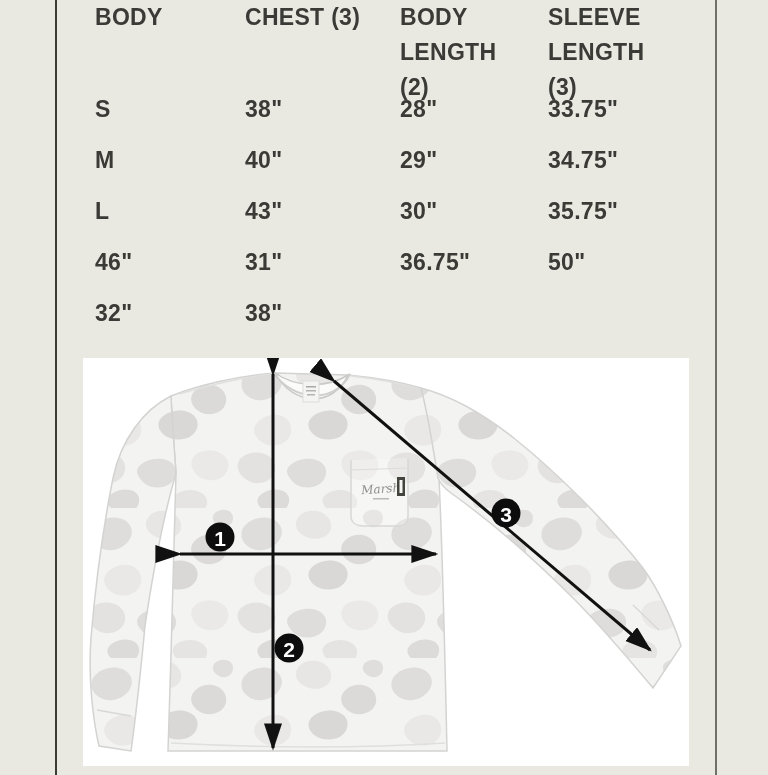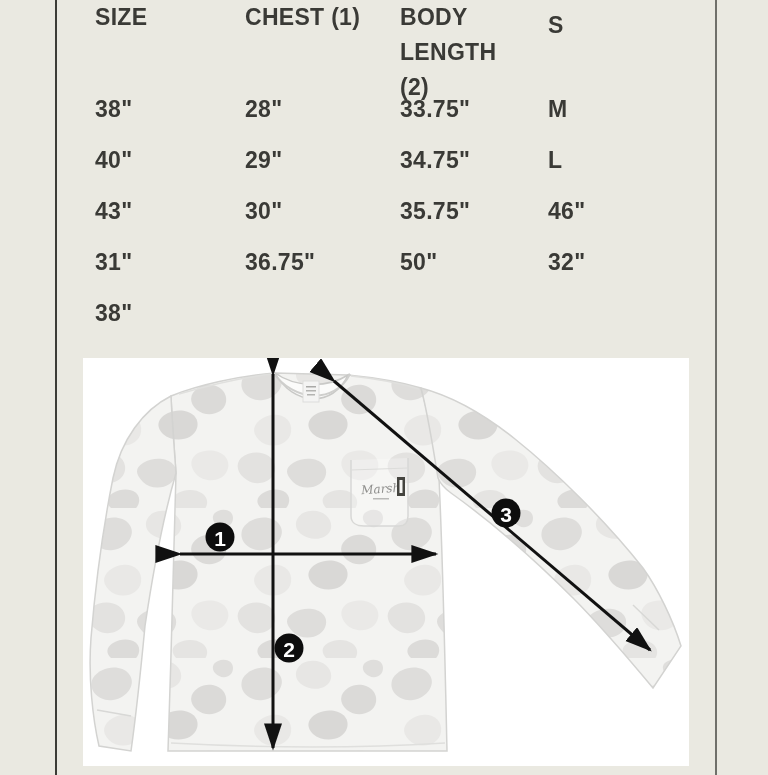--- a/index.html
+++ b/index.html
@@ -59,7 +59,7 @@
   <div id="size-table">
 
     <div class="th">
-      <span>SIZE</span>
+      <span>BODY</span>
     </div>
     <div class="th">
       <span>CHEST (1)</span>

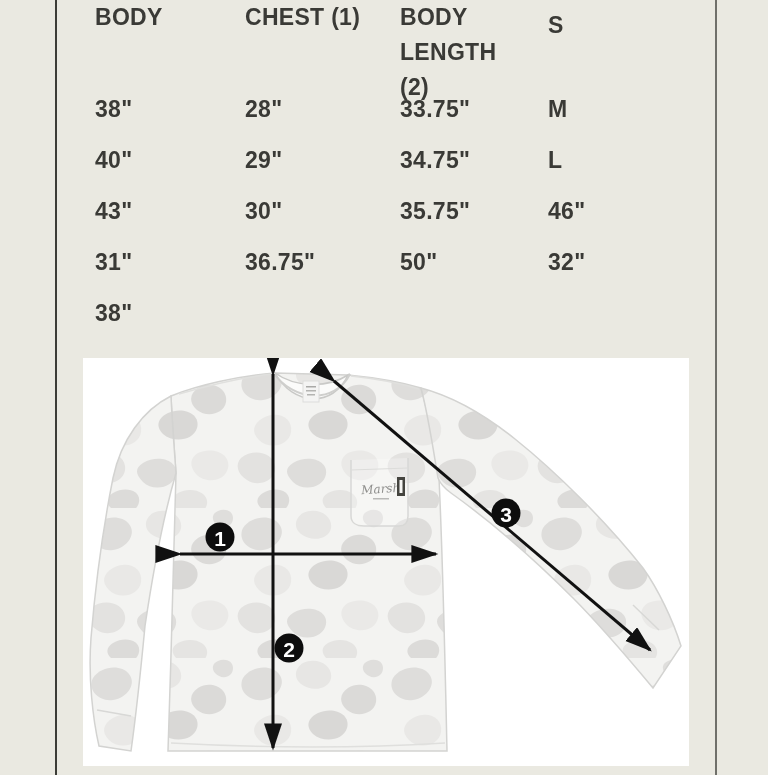--- a/index.html
+++ b/index.html
@@ -62,7 +62,7 @@
       <span>BODY</span>
     </div>
     <div class="th">
-      <span>CHEST (1)</span>
+      <span>CHEST (3)</span>
     </div>
     <div class="th">
       <span class="wrapbox">BODY LENGTH (2)</span>

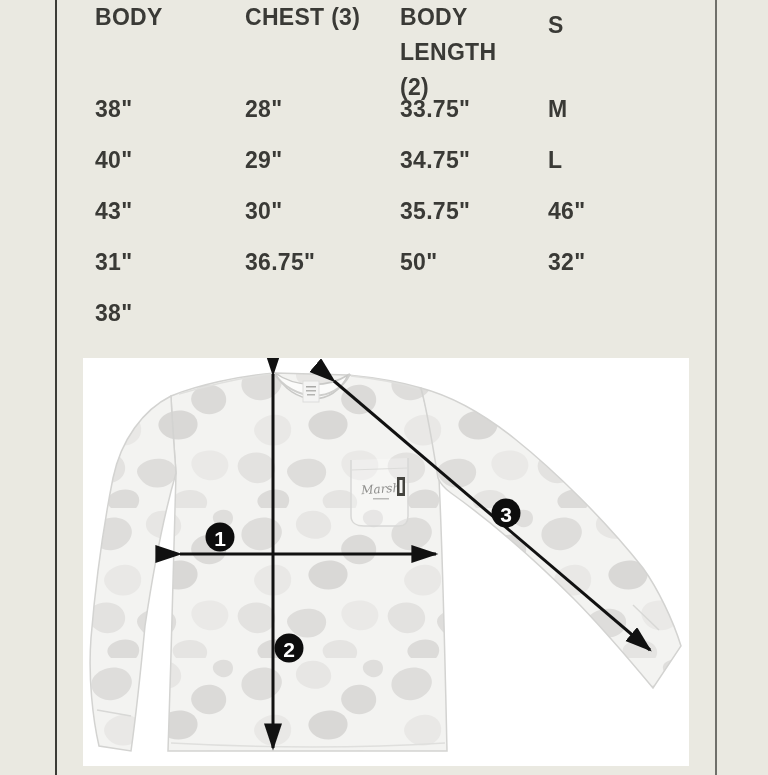--- a/index.html
+++ b/index.html
@@ -66,6 +66,9 @@
     </div>
     <div class="th">
       <span class="wrapbox">BODY LENGTH (2)</span>
+    </div>
+    <div class="th">
+      <span class="wrapbox">SLEEVE LENGTH (3)</span>
     </div>
 
     <div class="td">S</div>

